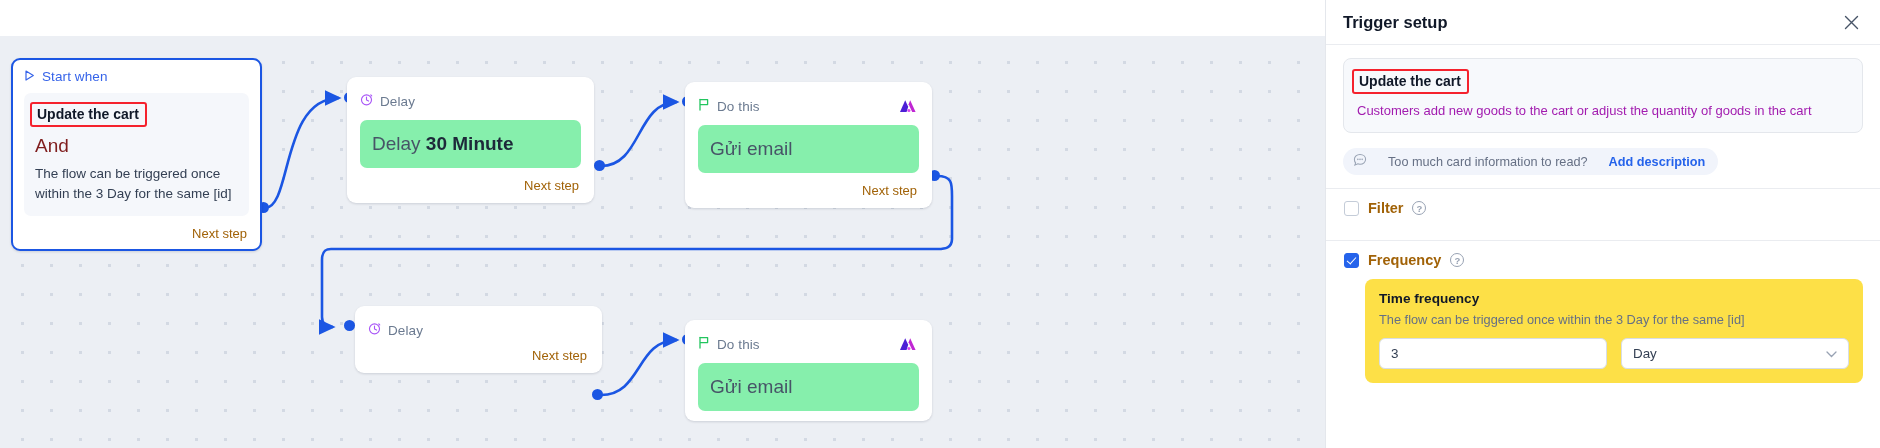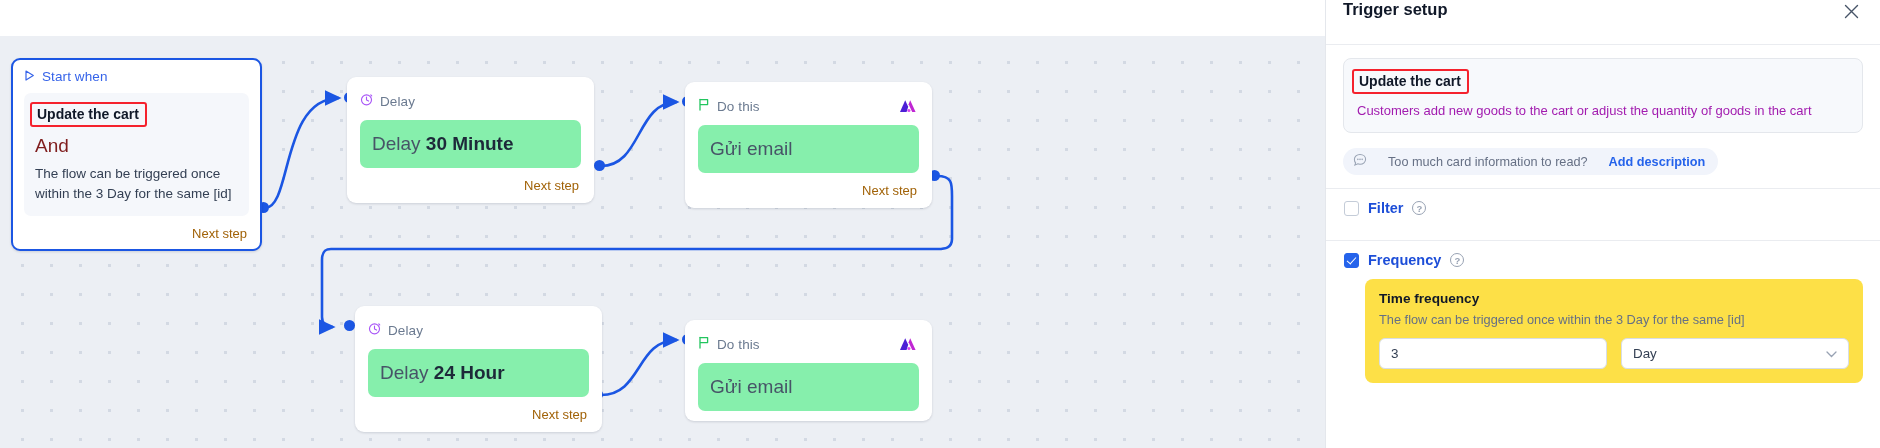--- a/index.html
+++ b/index.html
@@ -97,7 +97,7 @@
     overflow: hidden;
   }
   .panel-head {
-    height: 45px; display: flex; align-items: flex-start;
+    height: 45px; display: flex; align-items: center;
     padding: 0 18px 0 17px; border-bottom: 1px solid #eaecf0;
   }
   .panel-title { font-size: 16.5px; font-weight: 700; color: #101828; flex: 1; }

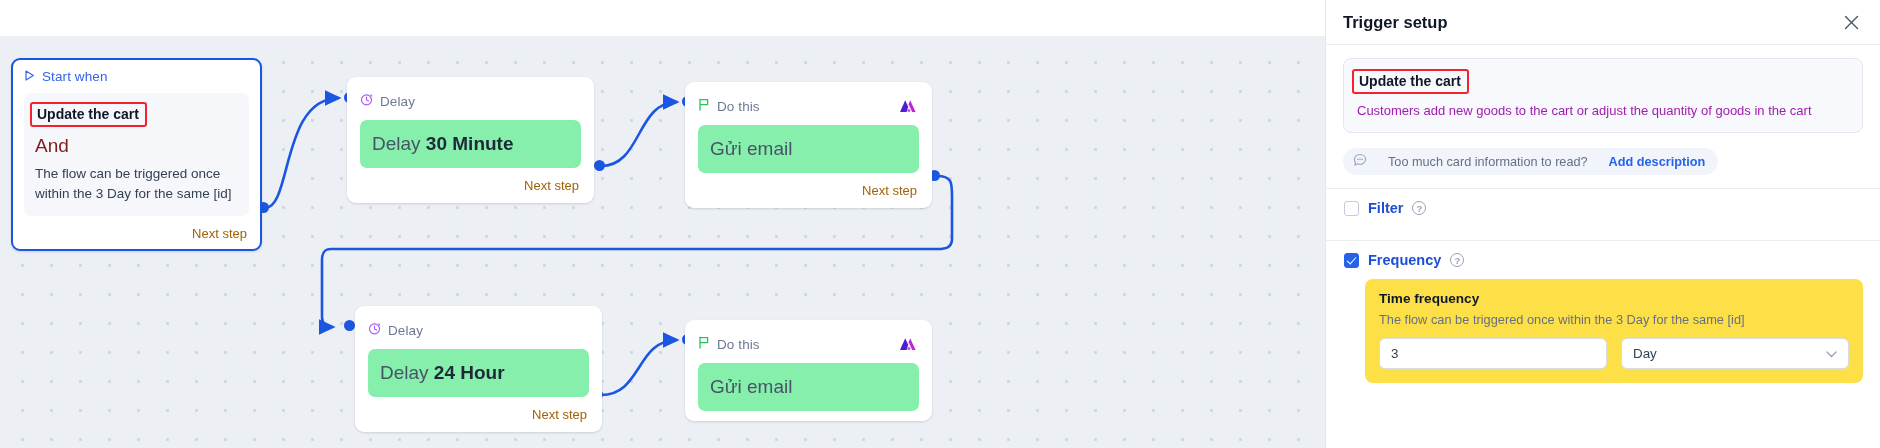--- a/index.html
+++ b/index.html
@@ -142,7 +142,7 @@
     width: 4px; height: 8px; border: solid #fff;
     border-width: 0 1.9px 1.9px 0; transform: rotate(42deg);
   }
-  .chk-label { font-size: 14.5px; font-weight: 700; color: #1d4ed8; }
+  .chk-label { font-size: 14.5px; font-weight: 700; color: #a16207; }
   .help-i {
     width: 14px; height: 14px; border-radius: 50%;
     border: 1.2px solid #98a2b3; color: #98a2b3;

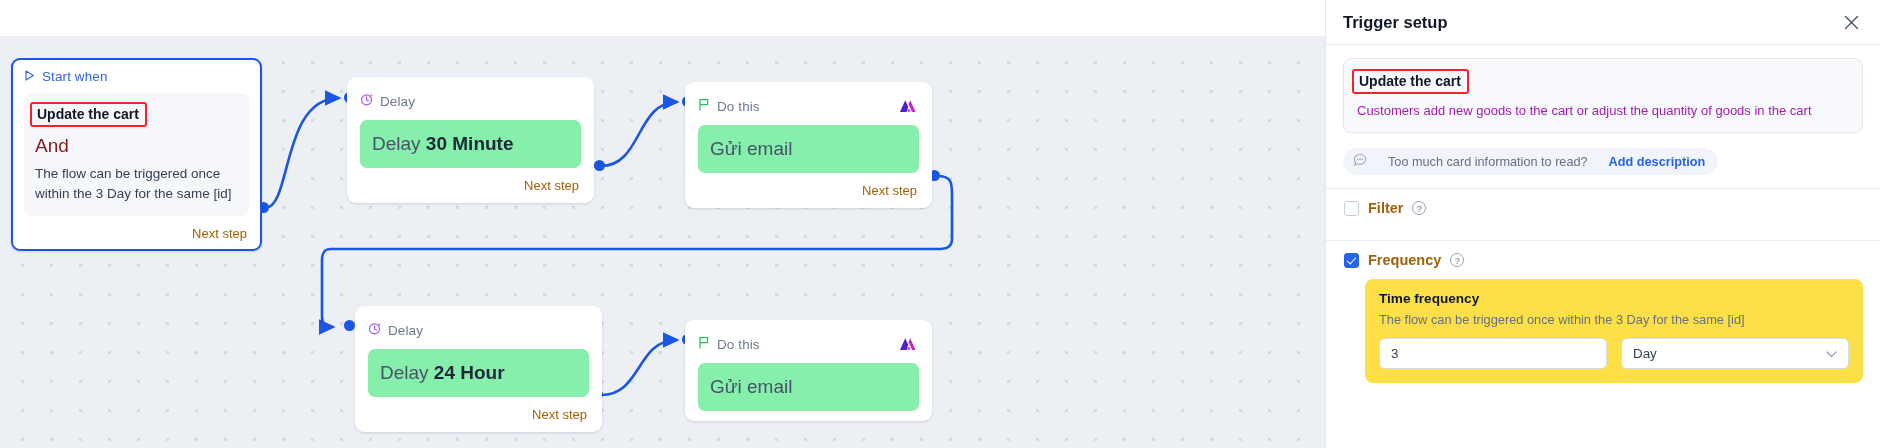--- a/index.html
+++ b/index.html
@@ -273,10 +273,6 @@
             </svg>
         </span>
         <span class="htxt">Delay</span>
-      </div>
-      <div class="body-box">
-        <span class="lbl">Delay</span>
-        <span class="val">24 Hour</span>
       </div>
       <div class="next-step">Next step</div>
     </div>

